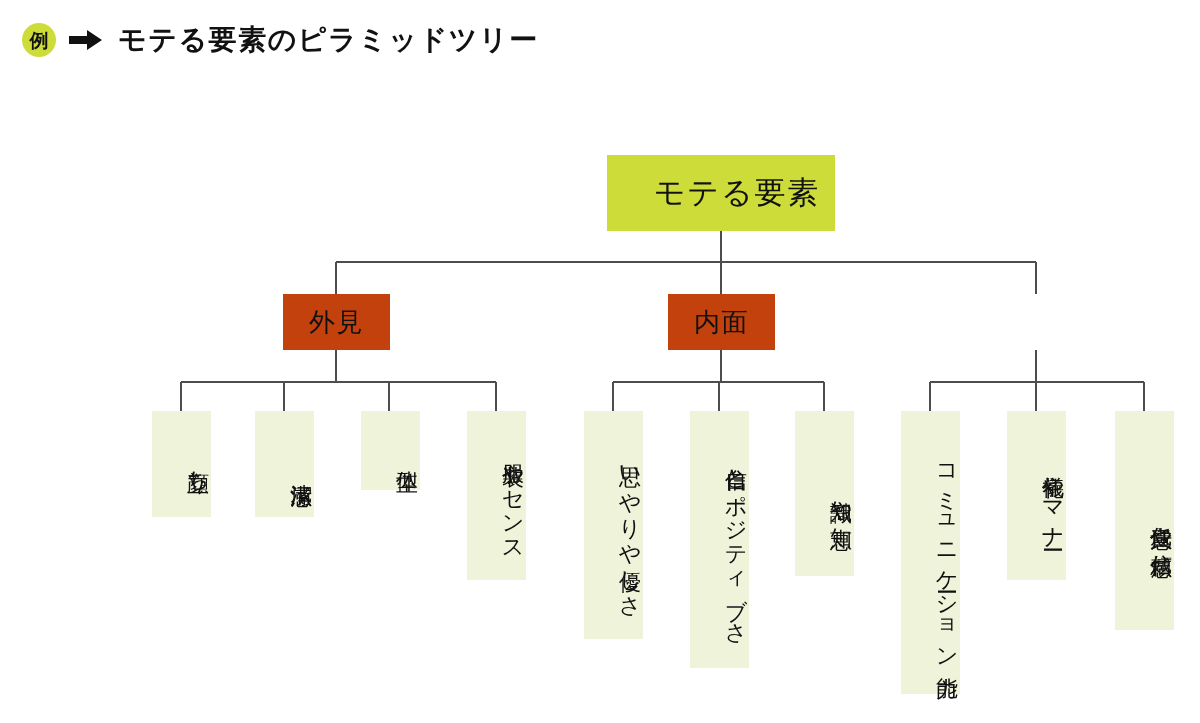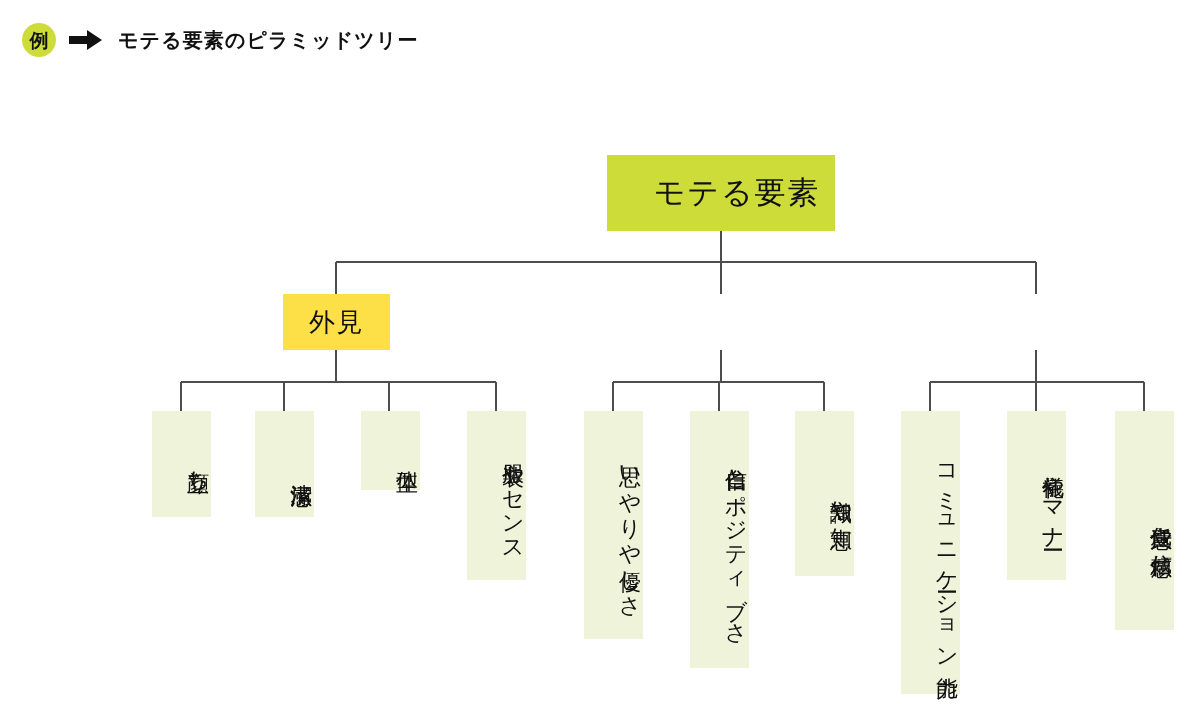--- a/index.html
+++ b/index.html
@@ -52,7 +52,7 @@
     display: block;
   }
   .header-title {
-    font-size: 20px;
+    font-size: 28px;
     font-weight: 700;
     letter-spacing: 0.055em;
     color: #111111;

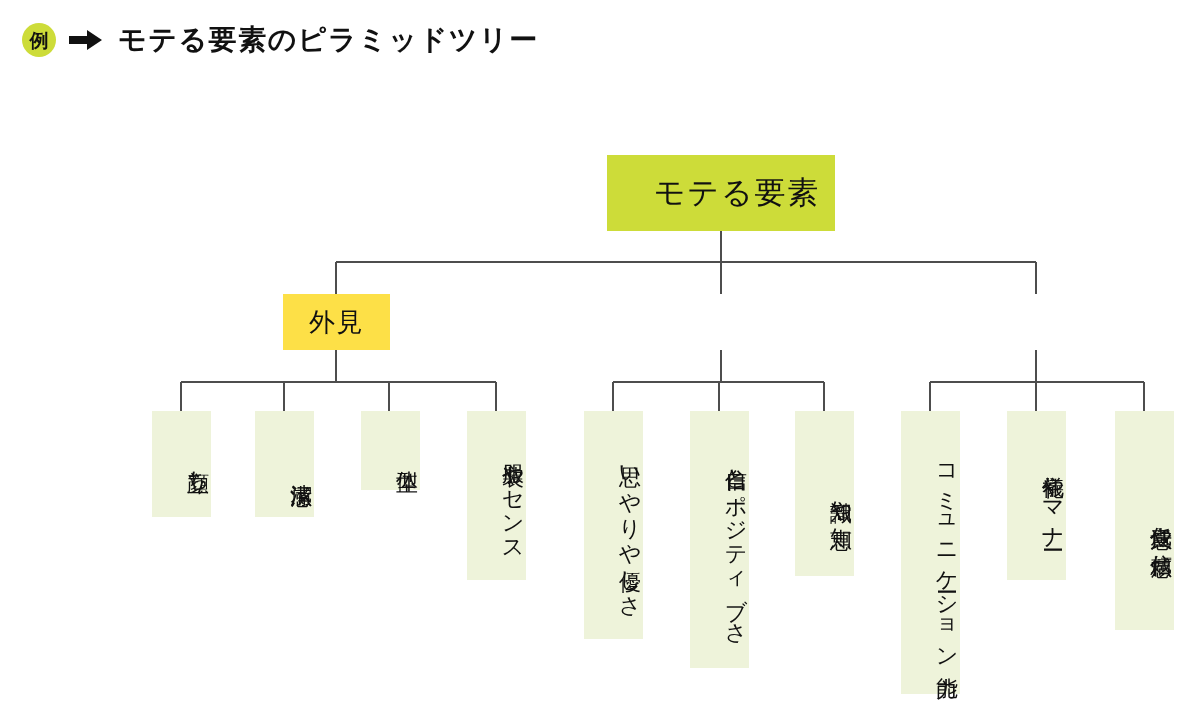--- a/index.html
+++ b/index.html
@@ -92,7 +92,7 @@
     letter-spacing: 0.06em;
   }
   .node-branch {
-    background: #fde047;
+    background: #c2410c;
     font-size: 26px;
     letter-spacing: 0.06em;
   }

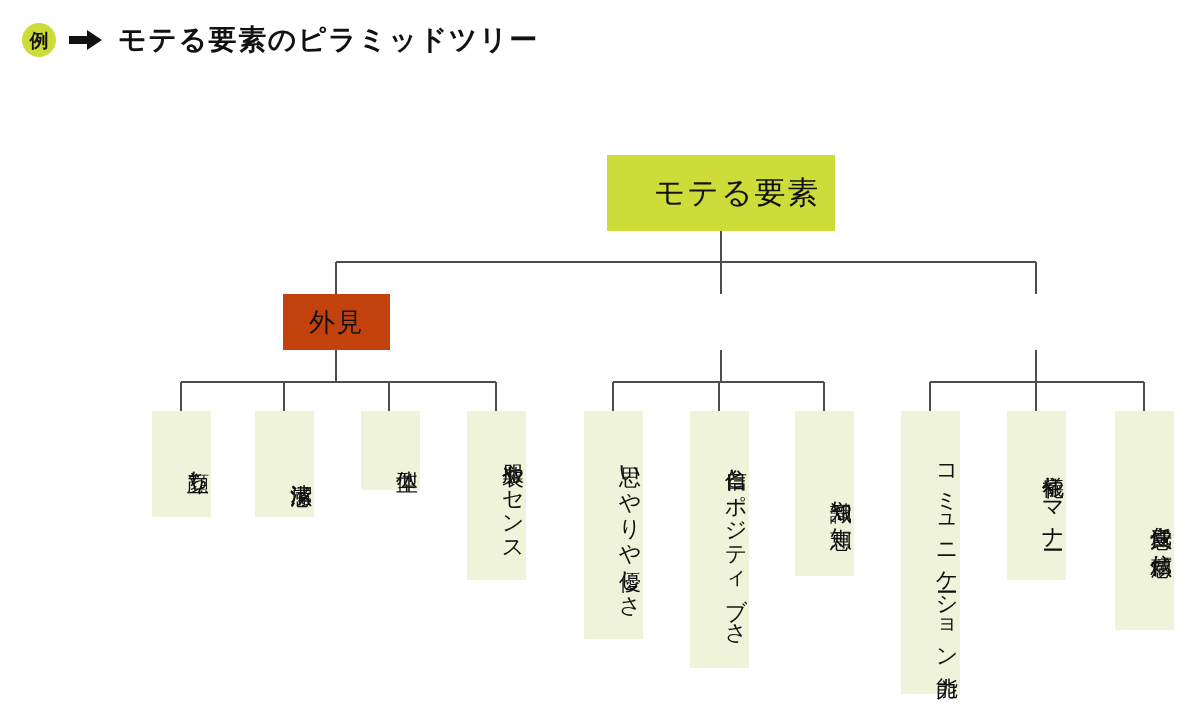--- a/index.html
+++ b/index.html
@@ -160,6 +160,9 @@
   <div class="node node-branch" style="left:283px; top:294px; width:107px; height:56px;">
     <span>外見</span>
   </div>
+  <div class="node node-branch" style="left:668px; top:294px; width:107px; height:56px;">
+    <span>内面</span>
+  </div>
 
   <div class="node node-leaf" style="left:152px; top:411px; width:59px; height:106px;">
     <span class="leaf-text">顔立ち</span>

